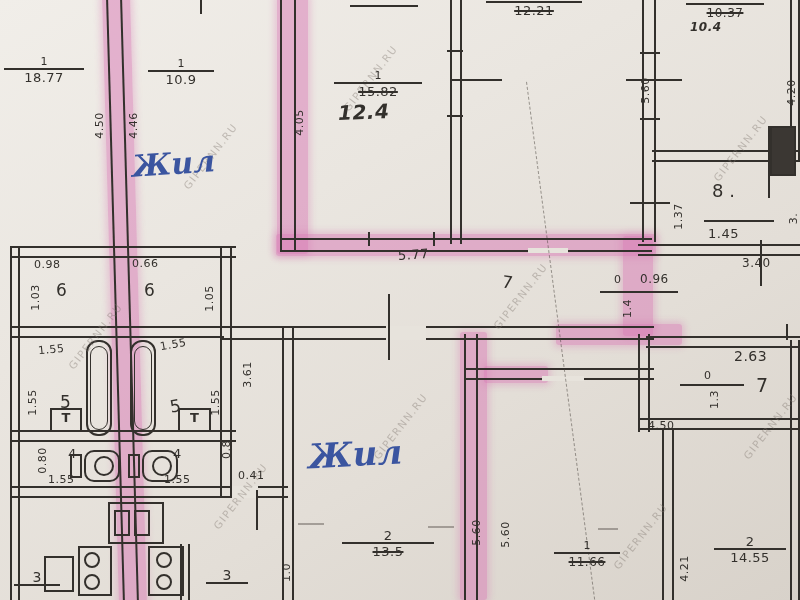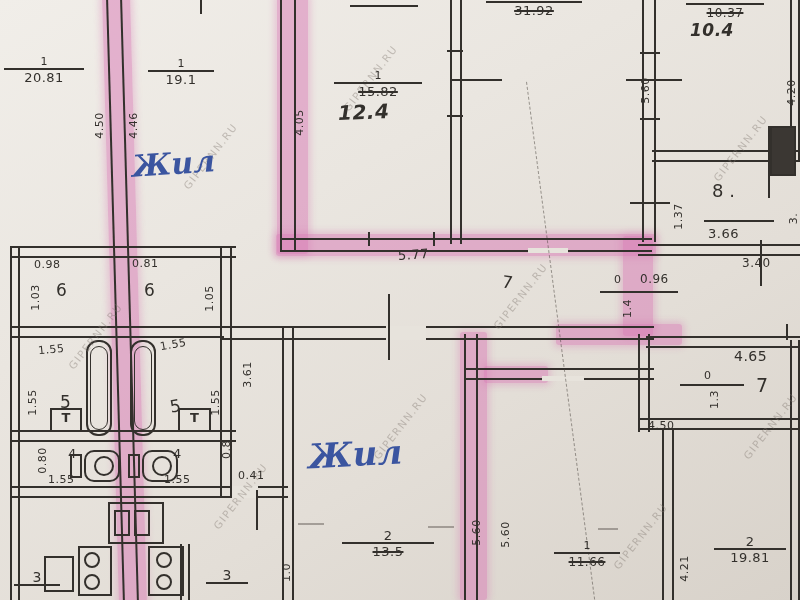--- a/index.html
+++ b/index.html
@@ -151,7 +151,7 @@
   <span class="dim hand" style="left:338px;top:100px;font-size:20px;transform:rotate(-2deg)">12.4</span>
   <div class="frac" style="left:486px;top:0;width:96px">
     <span class="fbar"></span>
-    <span class="farea struck">31.92</span>
+    <span class="farea struck">12.21</span>
   </div>
   <div class="frac" style="left:686px;top:2px;width:78px">
     <span class="fbar"></span>

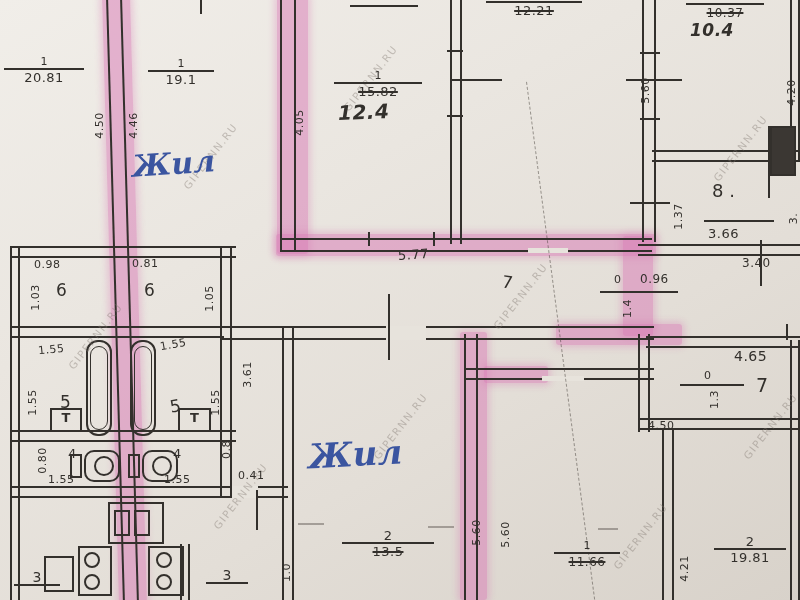--- a/index.html
+++ b/index.html
@@ -157,7 +157,7 @@
     <span class="fbar"></span>
     <span class="farea struck" style="font-size:12px">10.37</span>
   </div>
-  <span class="dim hand" style="left:690px;top:20px;font-size:17px">10.4</span>
+  <span class="dim hand" style="left:690px;top:20px;font-size:12px">10.4</span>
   <div class="frac" style="left:342px;top:530px;width:92px">
     <span class="fnum" style="font-size:13px">2</span>
     <span class="fbar"></span>

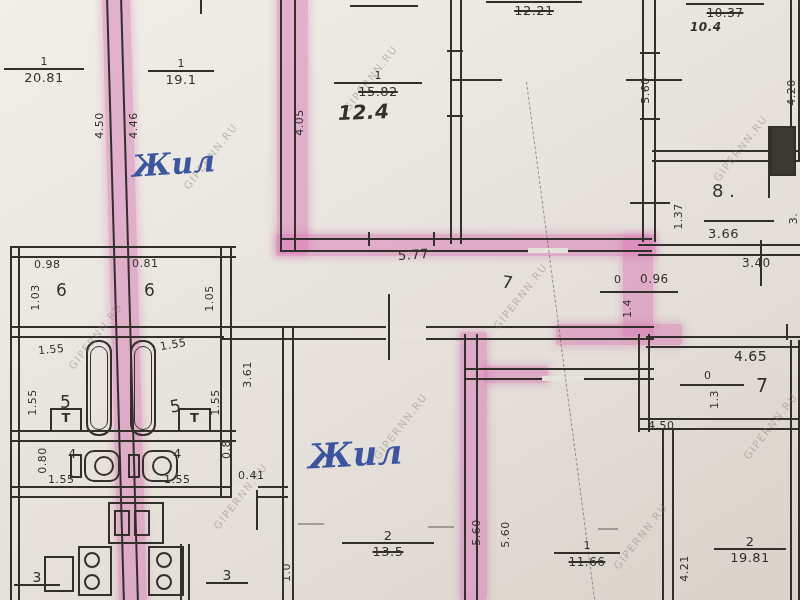--- a/index.html
+++ b/index.html
@@ -136,7 +136,7 @@
   <div class="frac" style="left:4px;top:56px;width:80px">
     <span class="fnum">1</span>
     <span class="fbar"></span>
-    <span class="farea">20.81</span>
+    <span class="farea">18.77</span>
   </div>
   <div class="frac" style="left:148px;top:58px;width:66px">
     <span class="fnum">1</span>

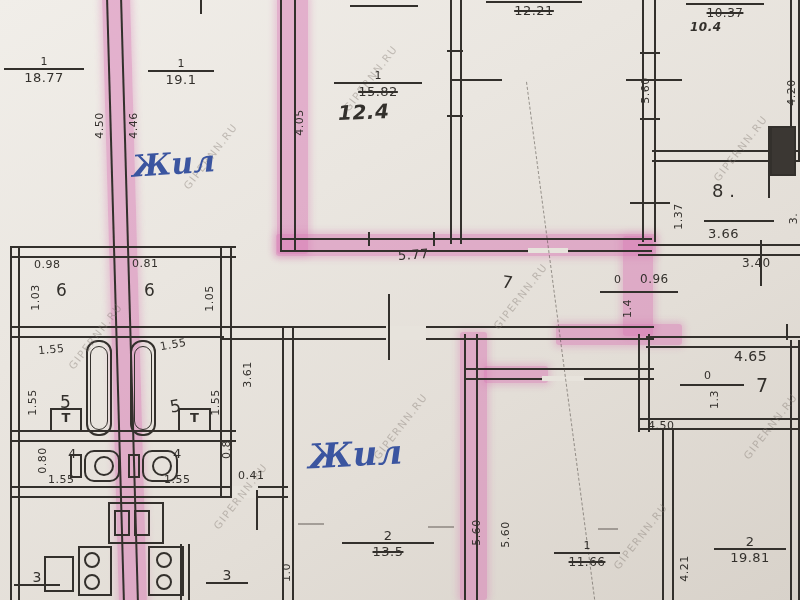--- a/index.html
+++ b/index.html
@@ -141,7 +141,7 @@
   <div class="frac" style="left:148px;top:58px;width:66px">
     <span class="fnum">1</span>
     <span class="fbar"></span>
-    <span class="farea">19.1</span>
+    <span class="farea">10.9</span>
   </div>
   <div class="frac" style="left:334px;top:70px;width:88px">
     <span class="fnum">1</span>

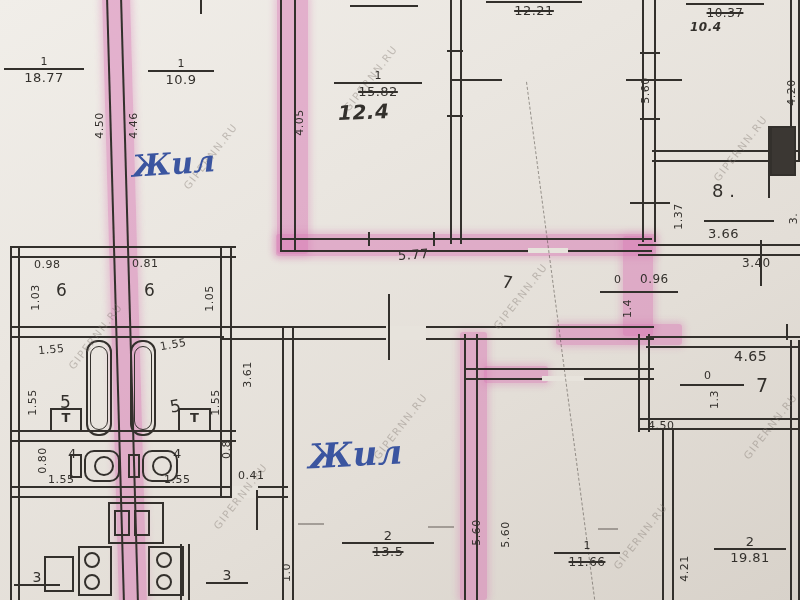--- a/index.html
+++ b/index.html
@@ -195,7 +195,7 @@
   <span class="dim" style="left:704px;top:369px">0</span>
 
   <span class="dim" style="left:398px;top:247px;font-size:13px;transform:rotate(-4deg)">5.77</span>
-  <span class="dim" style="left:708px;top:226px;font-size:13px">3.66</span>
+  <span class="dim" style="left:708px;top:226px;font-size:13px">1.45</span>
   <span class="dim" style="left:742px;top:256px;font-size:12px">3.40</span>
   <span class="dim" style="left:640px;top:272px;font-size:12px">0.96</span>
   <span class="dim" style="left:734px;top:348px;font-size:14px">4.65</span>

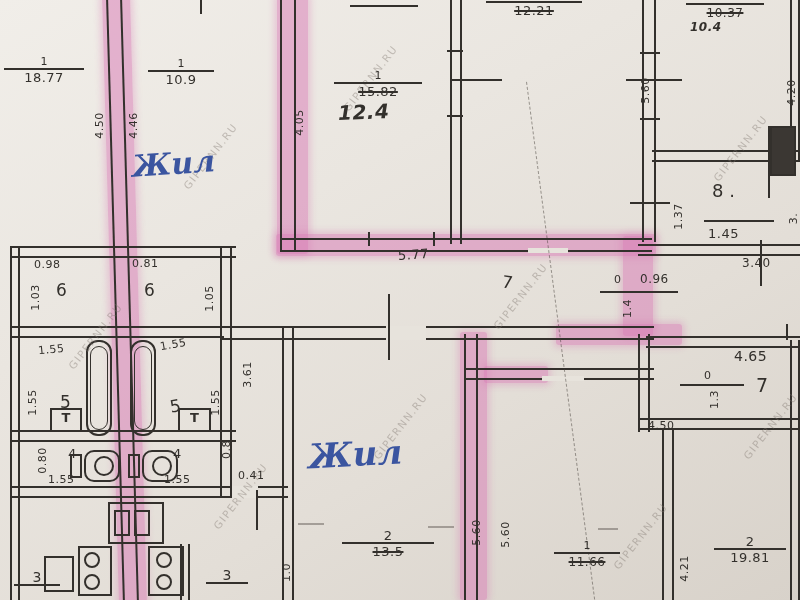--- a/index.html
+++ b/index.html
@@ -201,7 +201,7 @@
   <span class="dim" style="left:734px;top:348px;font-size:14px">4.65</span>
   <span class="dim" style="left:648px;top:419px">4.50</span>
   <span class="dim" style="left:34px;top:258px">0.98</span>
-  <span class="dim" style="left:132px;top:257px">0.81</span>
+  <span class="dim" style="left:132px;top:257px">0.66</span>
   <span class="dim" style="left:38px;top:343px;transform:rotate(-6deg)">1.55</span>
   <span class="dim" style="left:160px;top:338px;transform:rotate(-10deg)">1.55</span>
   <span class="dim" style="left:48px;top:473px">1.55</span>

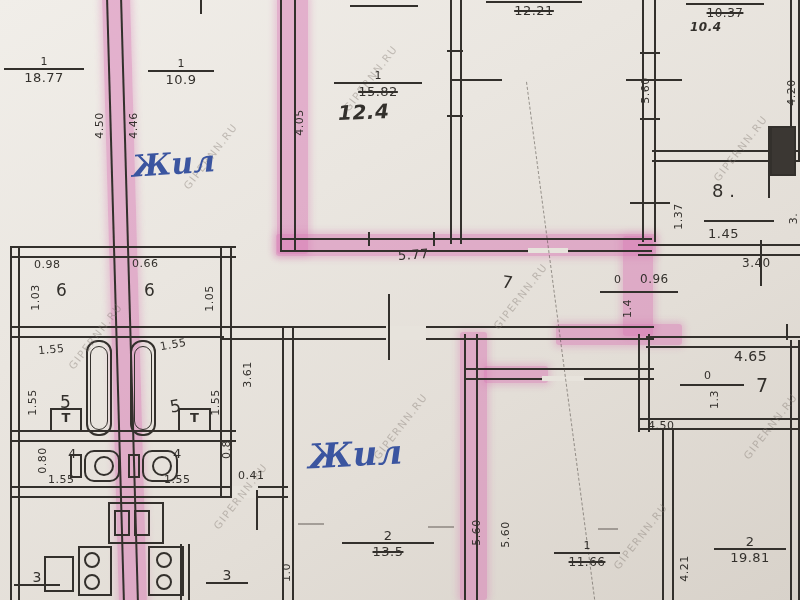--- a/index.html
+++ b/index.html
@@ -198,7 +198,7 @@
   <span class="dim" style="left:708px;top:226px;font-size:13px">1.45</span>
   <span class="dim" style="left:742px;top:256px;font-size:12px">3.40</span>
   <span class="dim" style="left:640px;top:272px;font-size:12px">0.96</span>
-  <span class="dim" style="left:734px;top:348px;font-size:14px">4.65</span>
+  <span class="dim" style="left:734px;top:348px;font-size:14px">2.63</span>
   <span class="dim" style="left:648px;top:419px">4.50</span>
   <span class="dim" style="left:34px;top:258px">0.98</span>
   <span class="dim" style="left:132px;top:257px">0.66</span>

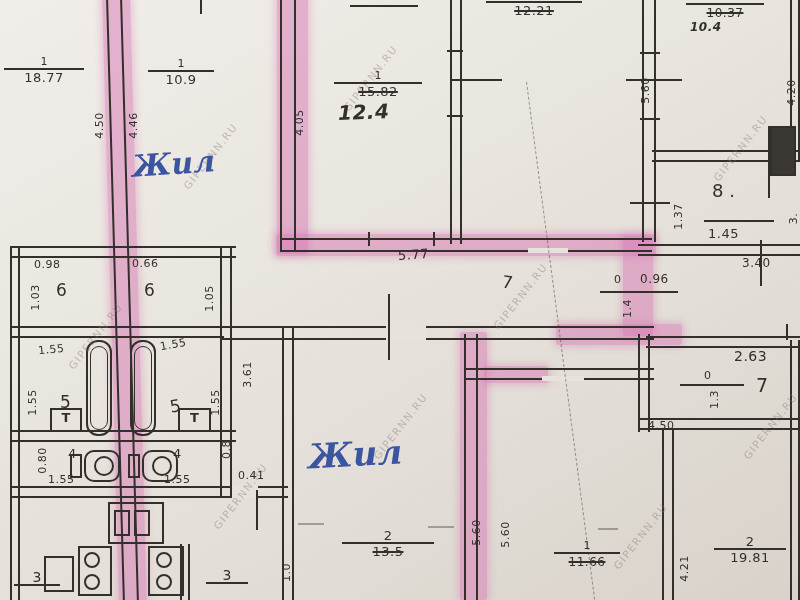--- a/index.html
+++ b/index.html
@@ -171,7 +171,7 @@
   <div class="frac" style="left:714px;top:536px;width:72px">
     <span class="fnum" style="font-size:13px">2</span>
     <span class="fbar"></span>
-    <span class="farea">19.81</span>
+    <span class="farea">14.55</span>
   </div>
   <div class="frac" style="left:14px;top:572px;width:46px">
     <span class="fnum" style="font-size:14px">3</span>

